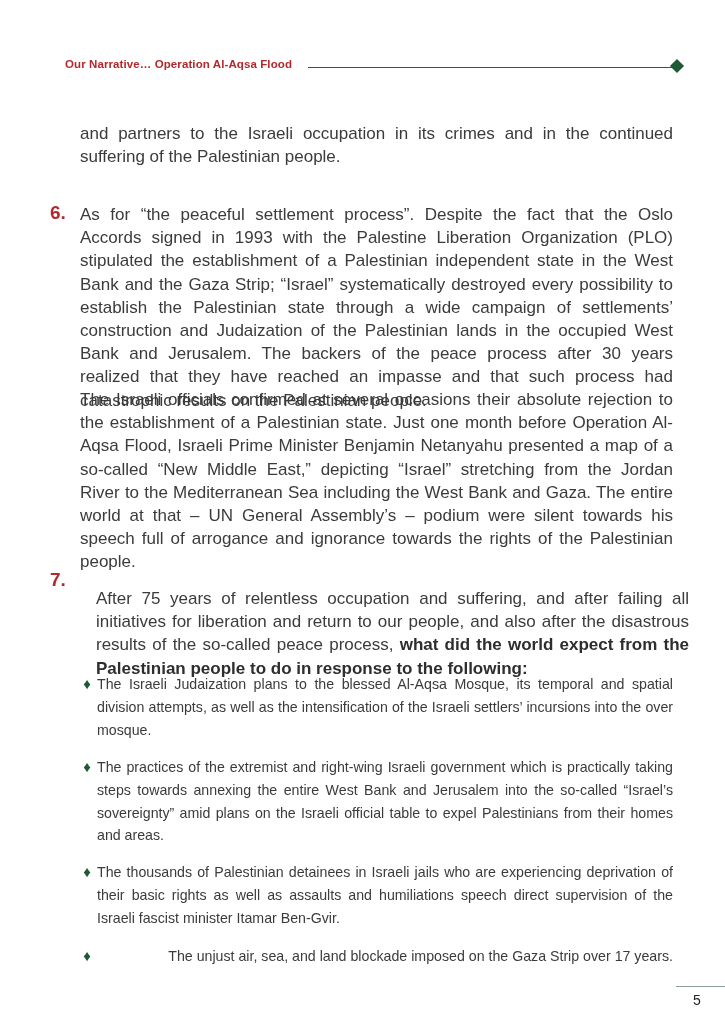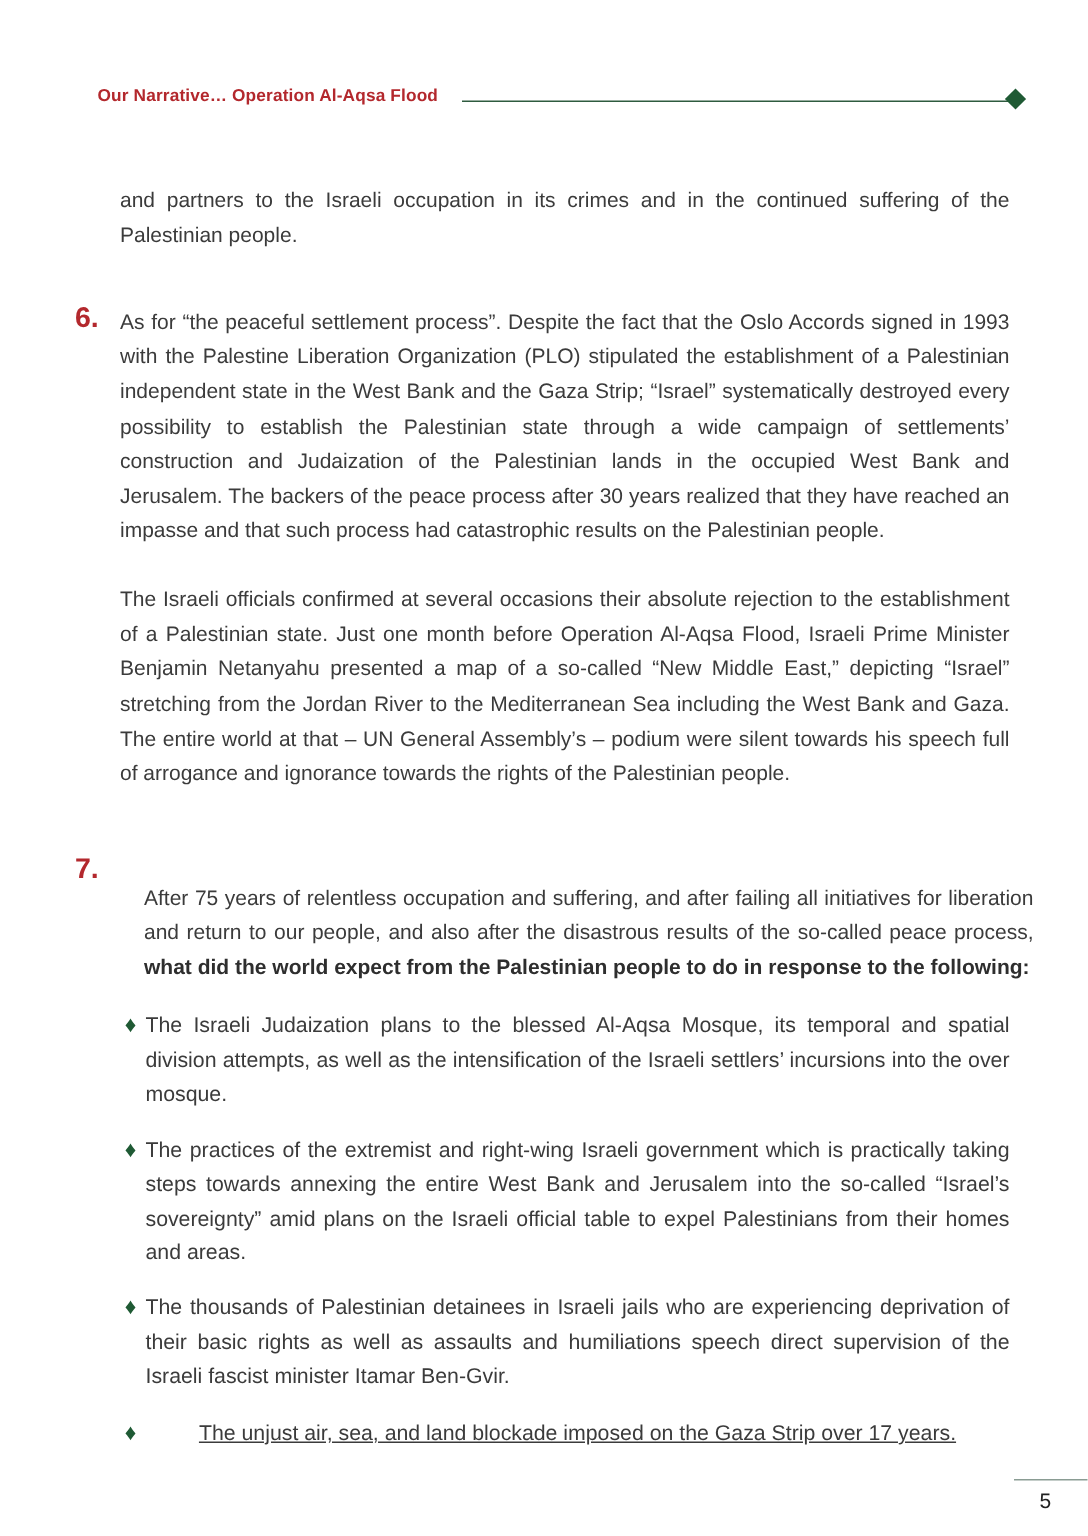--- a/index.html
+++ b/index.html
@@ -13,7 +13,7 @@
   .header-diamond { position:absolute; left:607px; top:3px; width:10px; height:10px;
                     background:#1f5a34; transform:rotate(45deg); }
 
-  .para { position:absolute; left:80px; width:593px; font-size:14px; line-height:23.2px;
+  .para { position:absolute; left:80px; width:593px; font-size:17px; line-height:23.2px;
           text-align:justify; color:#3b3b3b; }
   .para b { color:#2e2e2e; }
   .num { position:absolute; left:50px; font-size:19px; font-weight:bold; color:#b3282d;

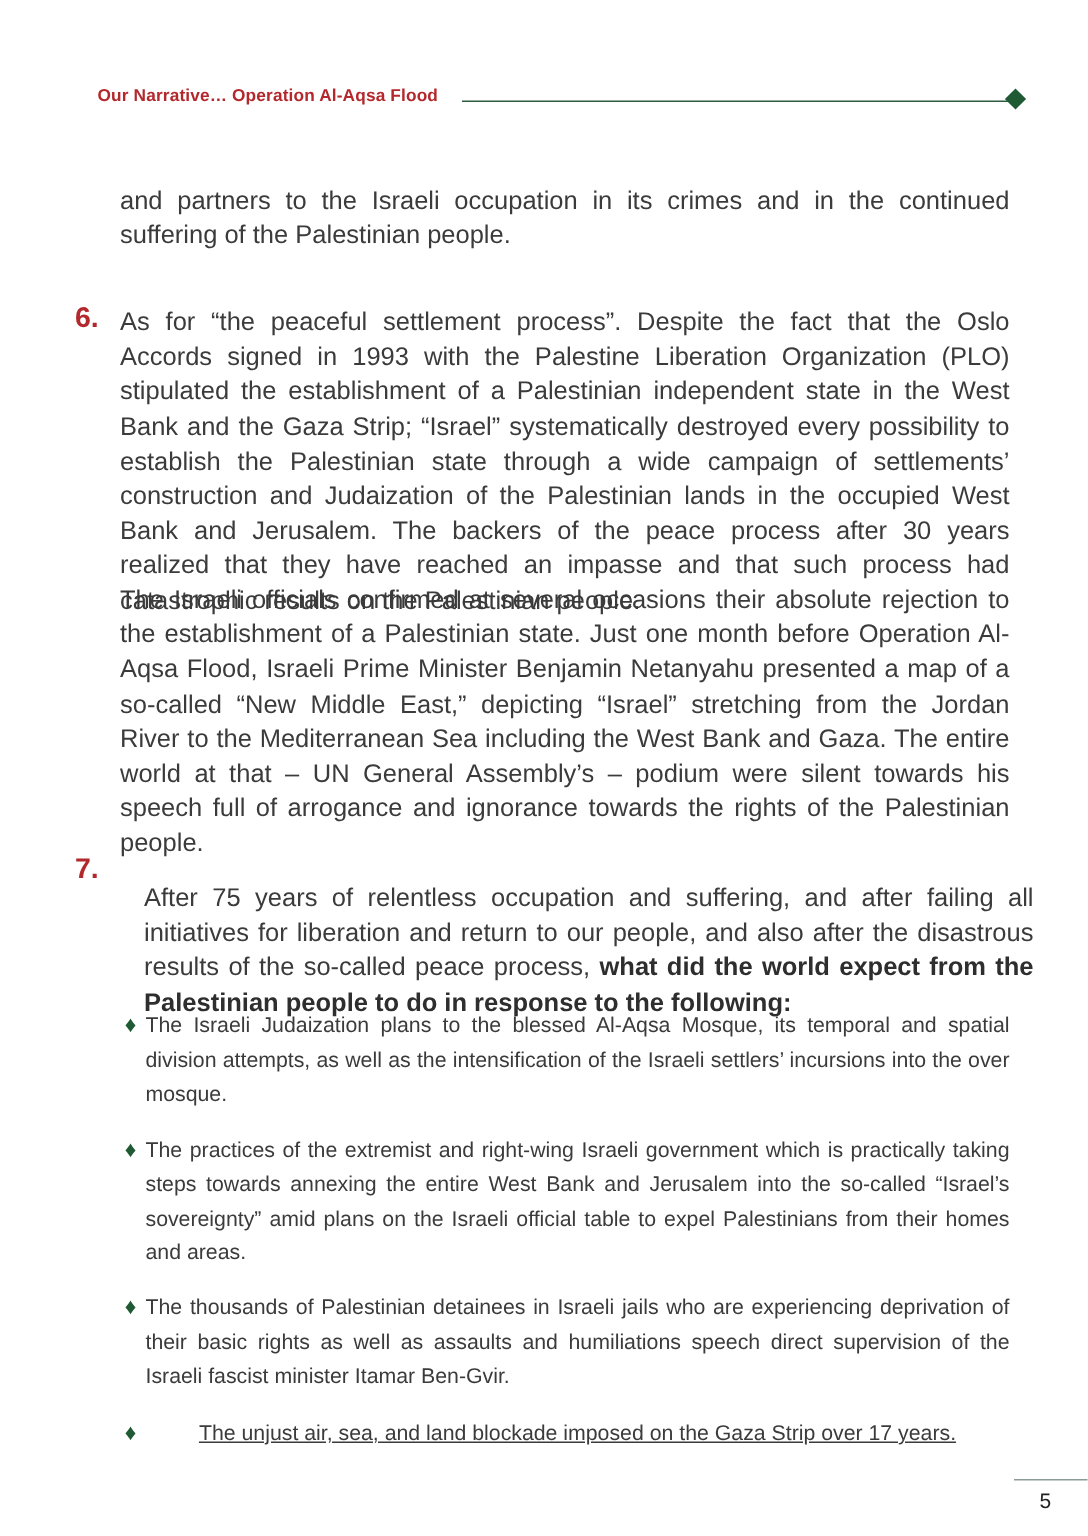--- a/index.html
+++ b/index.html
@@ -60,7 +60,7 @@
 </div>
 <div class="bullet" style="top:945px;">
   <span class="diam">♦</span>
-  <span class="btext" style="text-align:center;text-decoration:underline;">The unjust air, sea, and land blockade imposed on the Gaza Strip over 17 years.</span>
+  <span class="btext" style="text-align:right;">The unjust air, sea, and land blockade imposed on the Gaza Strip over 17 years.</span>
 </div>
 
 <div class="footer-line"></div>

